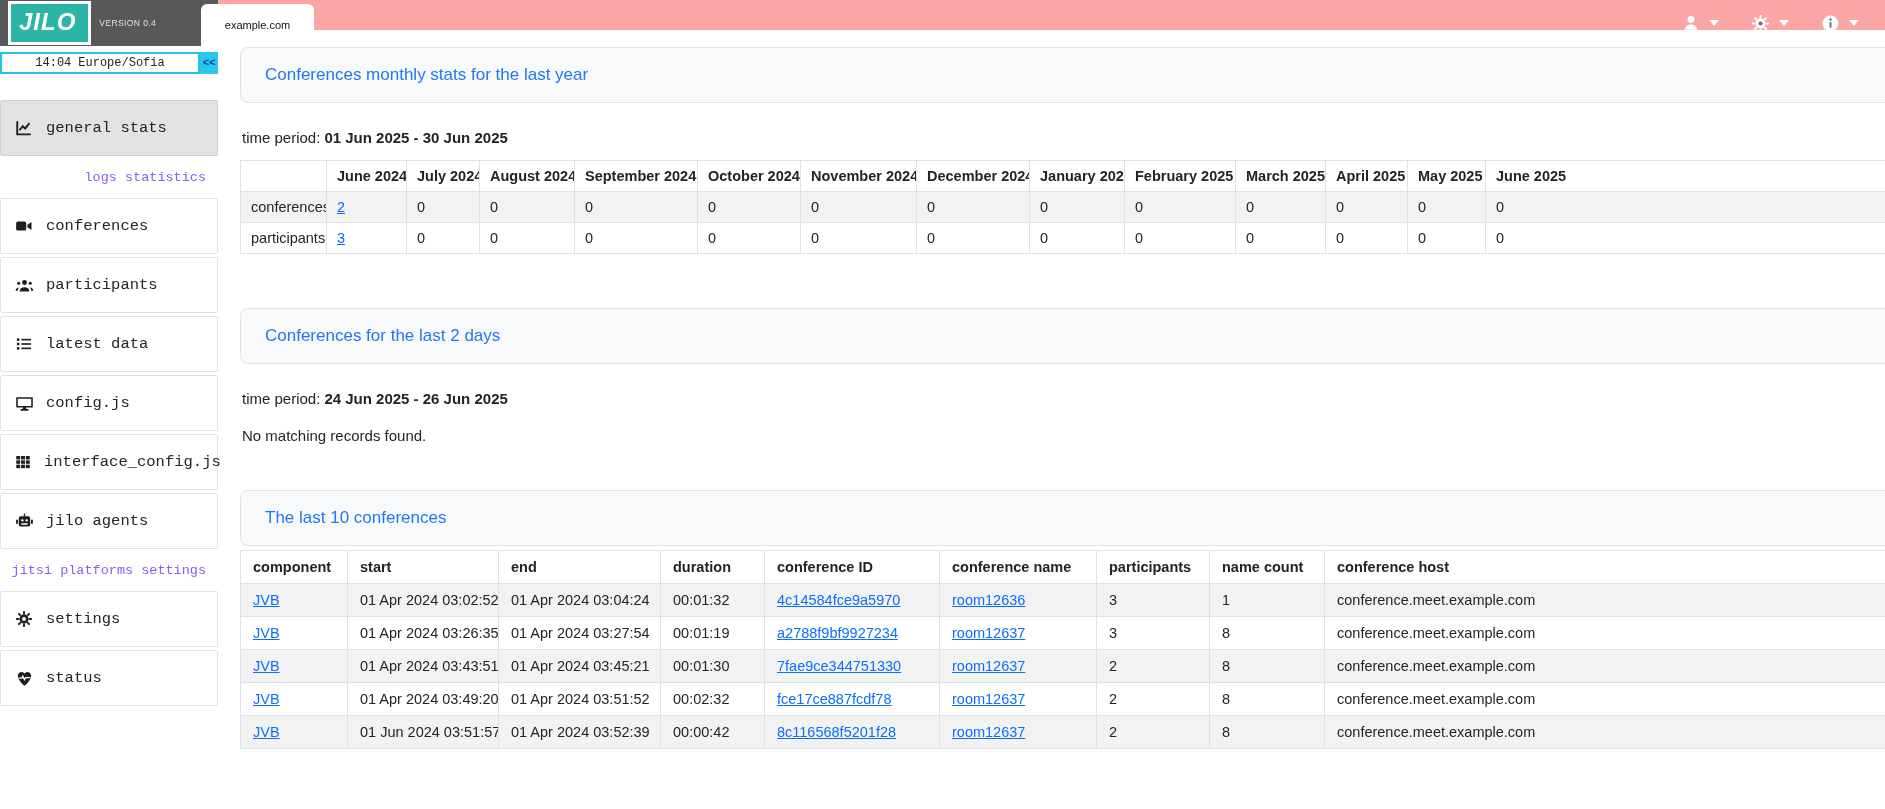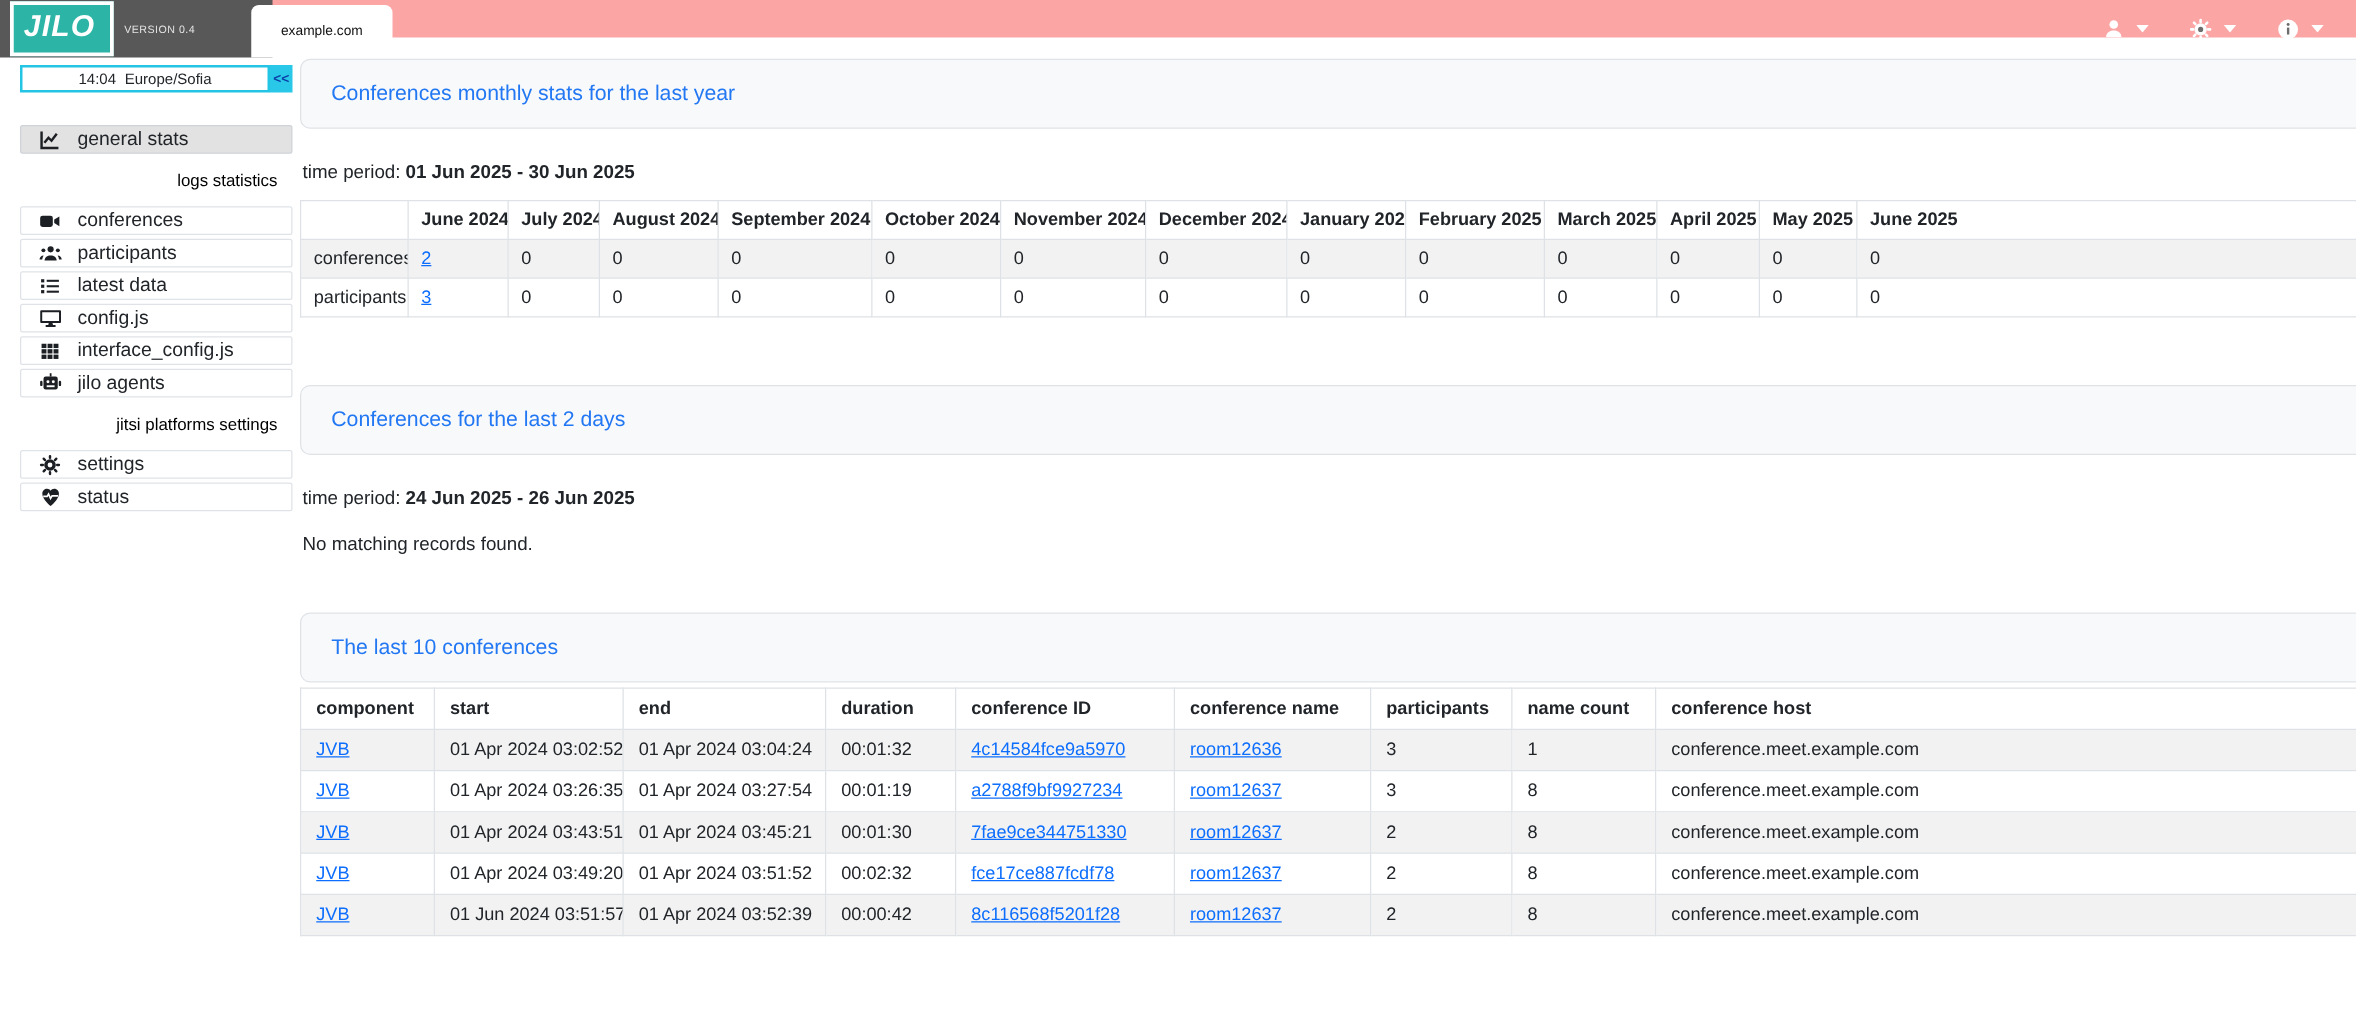--- a/index.html
+++ b/index.html
@@ -18,7 +18,7 @@
   .tb-group{display:flex;align-items:center;gap:9px;cursor:pointer;}
   .tb-group svg{display:block;}
   
-  .sidebar{position:absolute;left:16px;top:46px;width:218px;}
+  .sidebar{position:absolute;left:0;top:46px;width:218px;font-family:Liberation Mono, monospace;}
   .clock-row{margin-top:6px;display:flex;}
   .clock{box-sizing:border-box;width:200px;height:22px;border:2px solid #24c4e4;background:#fff;display:flex;align-items:center;justify-content:center;font-size:12px;gap:7px;}
   .collapse-btn{width:18px;height:22px;background:#29c8e8;color:#0b3ea8;font-weight:bold;font-size:11px;border:none;padding:0;cursor:pointer;font-family:inherit;}

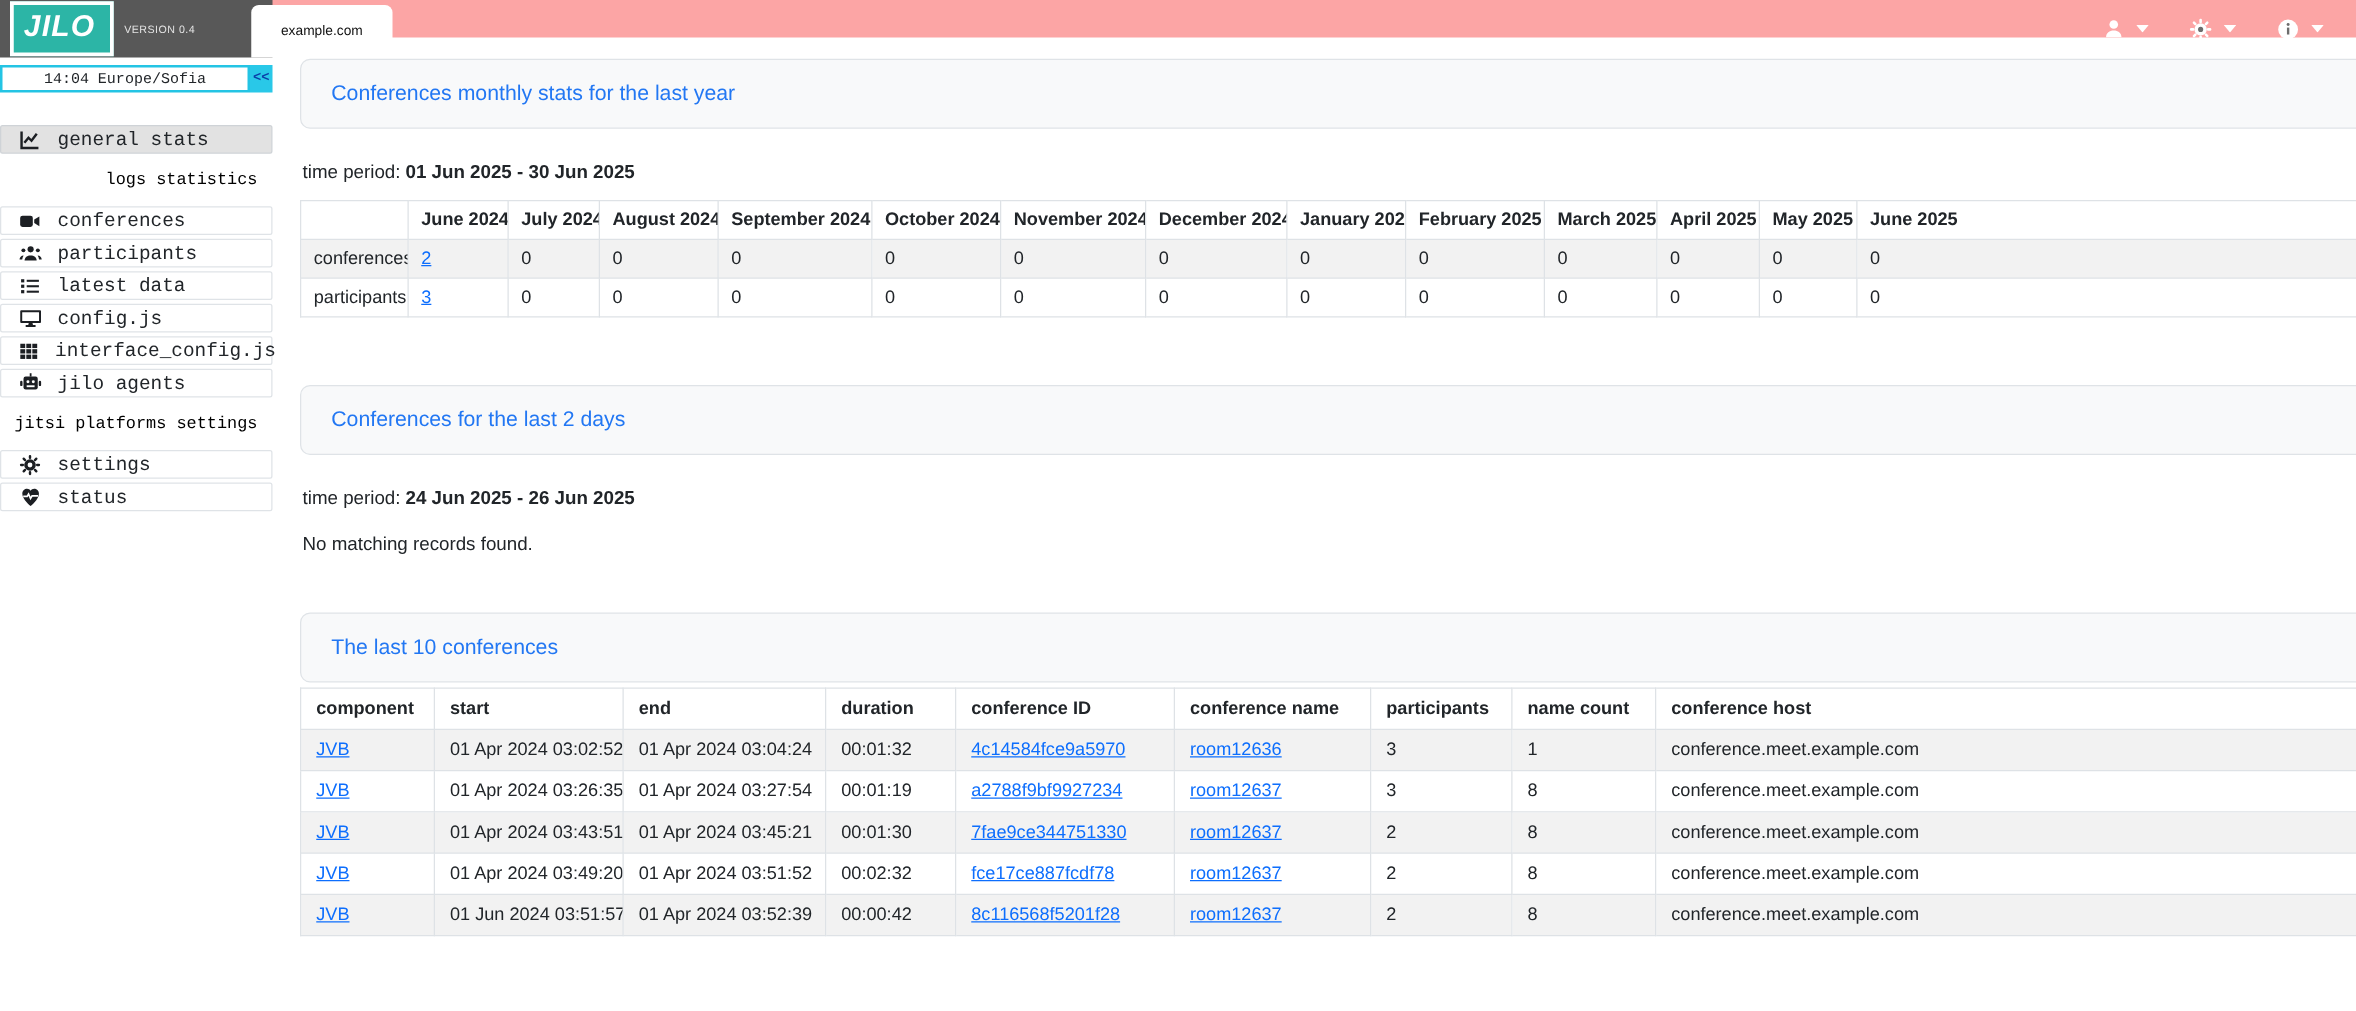--- a/index.html
+++ b/index.html
@@ -23,7 +23,7 @@
   .clock{box-sizing:border-box;width:200px;height:22px;border:2px solid #24c4e4;background:#fff;display:flex;align-items:center;justify-content:center;font-size:12px;gap:7px;}
   .collapse-btn{width:18px;height:22px;background:#29c8e8;color:#0b3ea8;font-weight:bold;font-size:11px;border:none;padding:0;cursor:pointer;font-family:inherit;}
   .side-nav{margin-top:26px;}
-  .side-item{box-sizing:border-box;height:23px;margin-bottom:3px;background:#fff;border:1px solid #dfe3e7;border-radius:2px;display:flex;align-items:center;padding-left:13px;gap:12px;font-size:15.5px;cursor:pointer;}
+  .side-item{box-sizing:border-box;height:56px;margin-bottom:3px;background:#fff;border:1px solid #dfe3e7;border-radius:2px;display:flex;align-items:center;padding-left:13px;gap:12px;font-size:15.5px;cursor:pointer;}
   .side-item.active{background:#e2e2e2;border-color:#cfd3d7;}
   .side-item .icn{width:20px;display:flex;justify-content:center;color:#1c1f23;}
   .side-label{height:36px;margin:3px 0;display:flex;align-items:center;justify-content:flex-end;padding-right:12px;font-size:13.5px;color:#000000;}

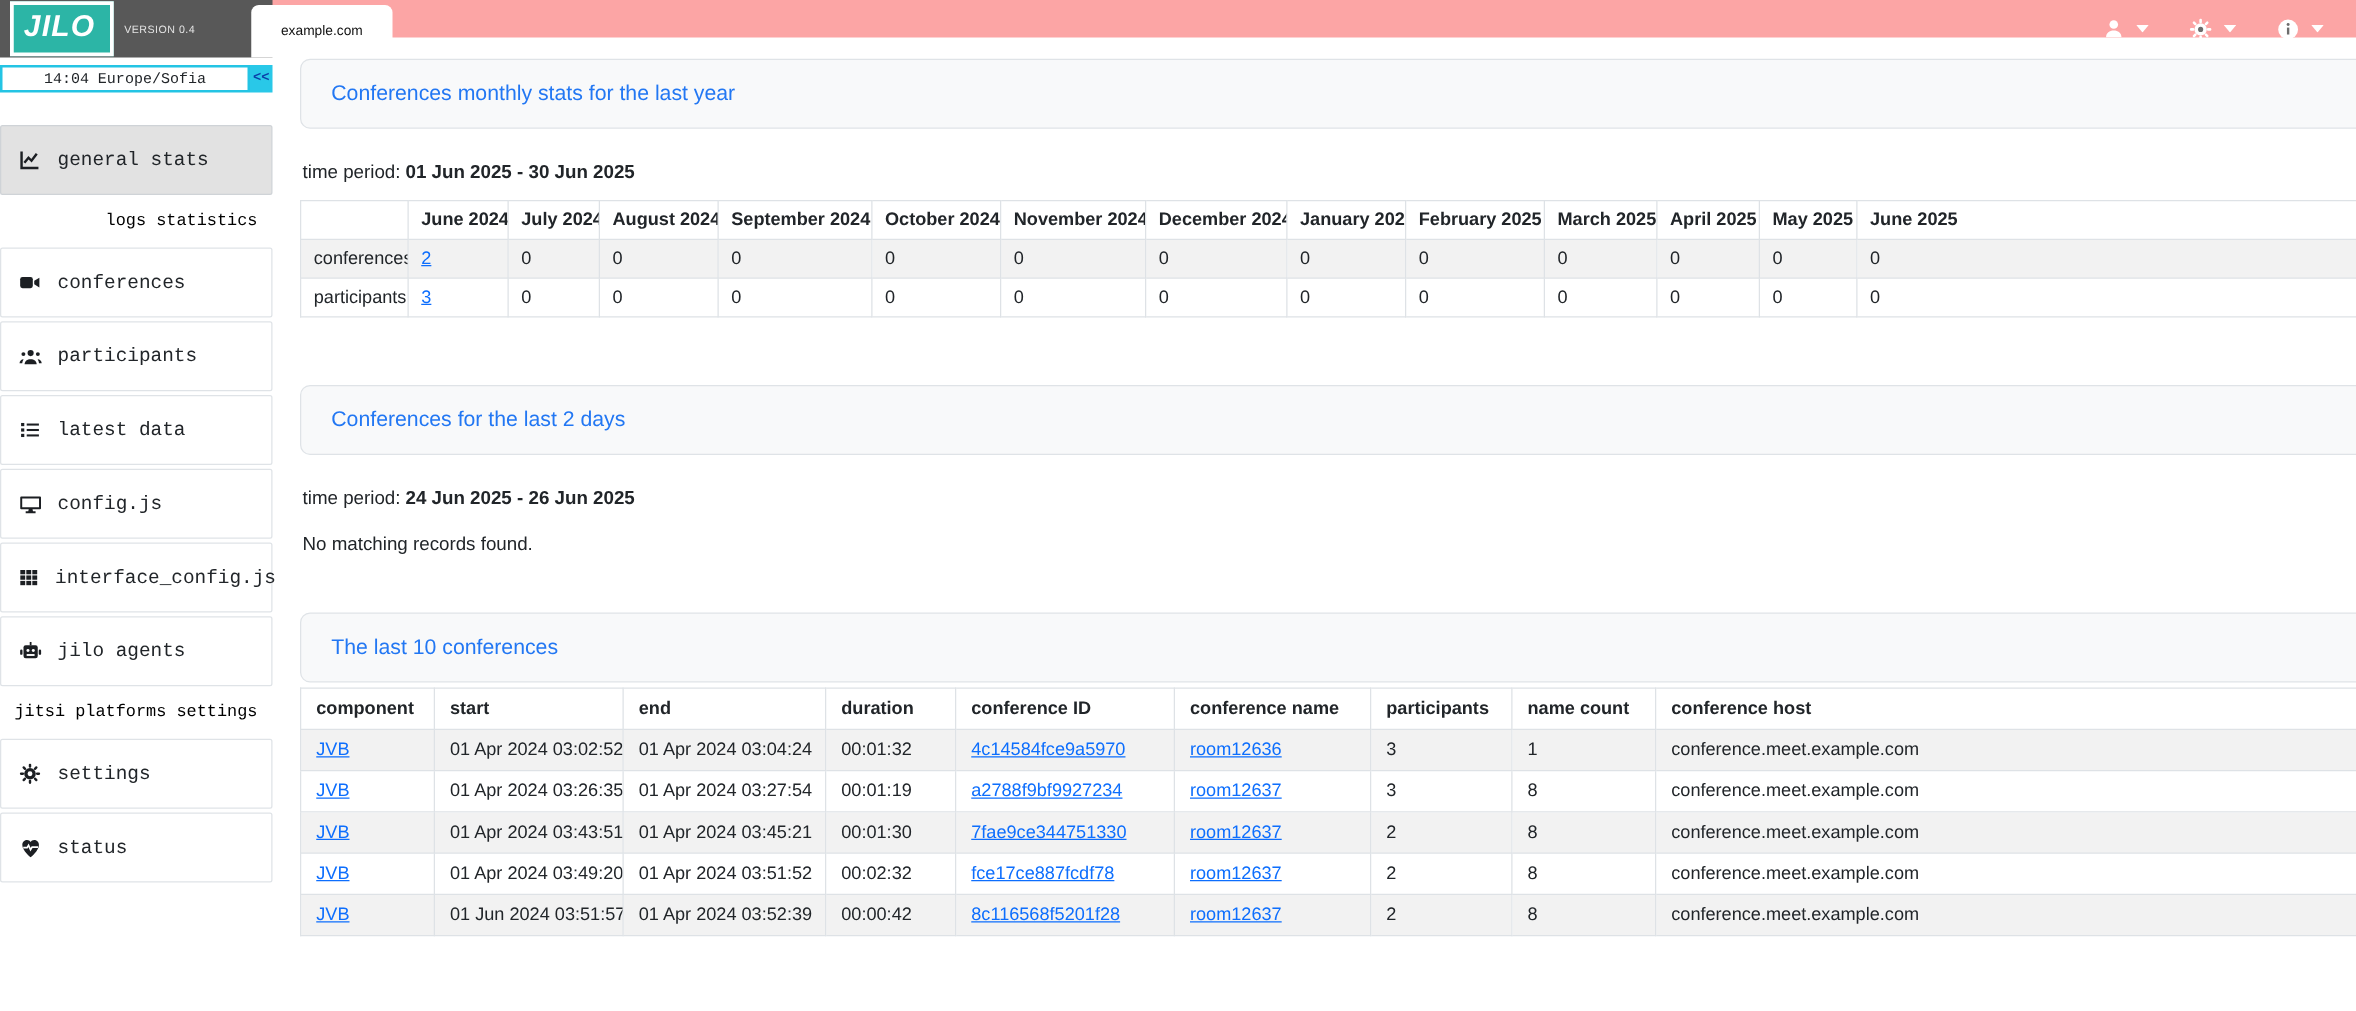--- a/index.html
+++ b/index.html
@@ -26,7 +26,7 @@
   .side-item{box-sizing:border-box;height:56px;margin-bottom:3px;background:#fff;border:1px solid #dfe3e7;border-radius:2px;display:flex;align-items:center;padding-left:13px;gap:12px;font-size:15.5px;cursor:pointer;}
   .side-item.active{background:#e2e2e2;border-color:#cfd3d7;}
   .side-item .icn{width:20px;display:flex;justify-content:center;color:#1c1f23;}
-  .side-label{height:36px;margin:3px 0;display:flex;align-items:center;justify-content:flex-end;padding-right:12px;font-size:13.5px;color:#000000;}
+  .side-label{height:36px;margin:3px 0;display:flex;align-items:center;justify-content:flex-end;padding-right:12px;font-size:13.5px;color:#8b5cf6;}
   
   .main{margin-left:218px;width:1690px;padding-left:22px;box-sizing:border-box;}
   .card{box-sizing:border-box;width:100%;background:#f8f9fa;border:1px solid #dfe3e7;border-radius:8px;padding:17px 24px;font-size:17px;color:#2277f3;}

